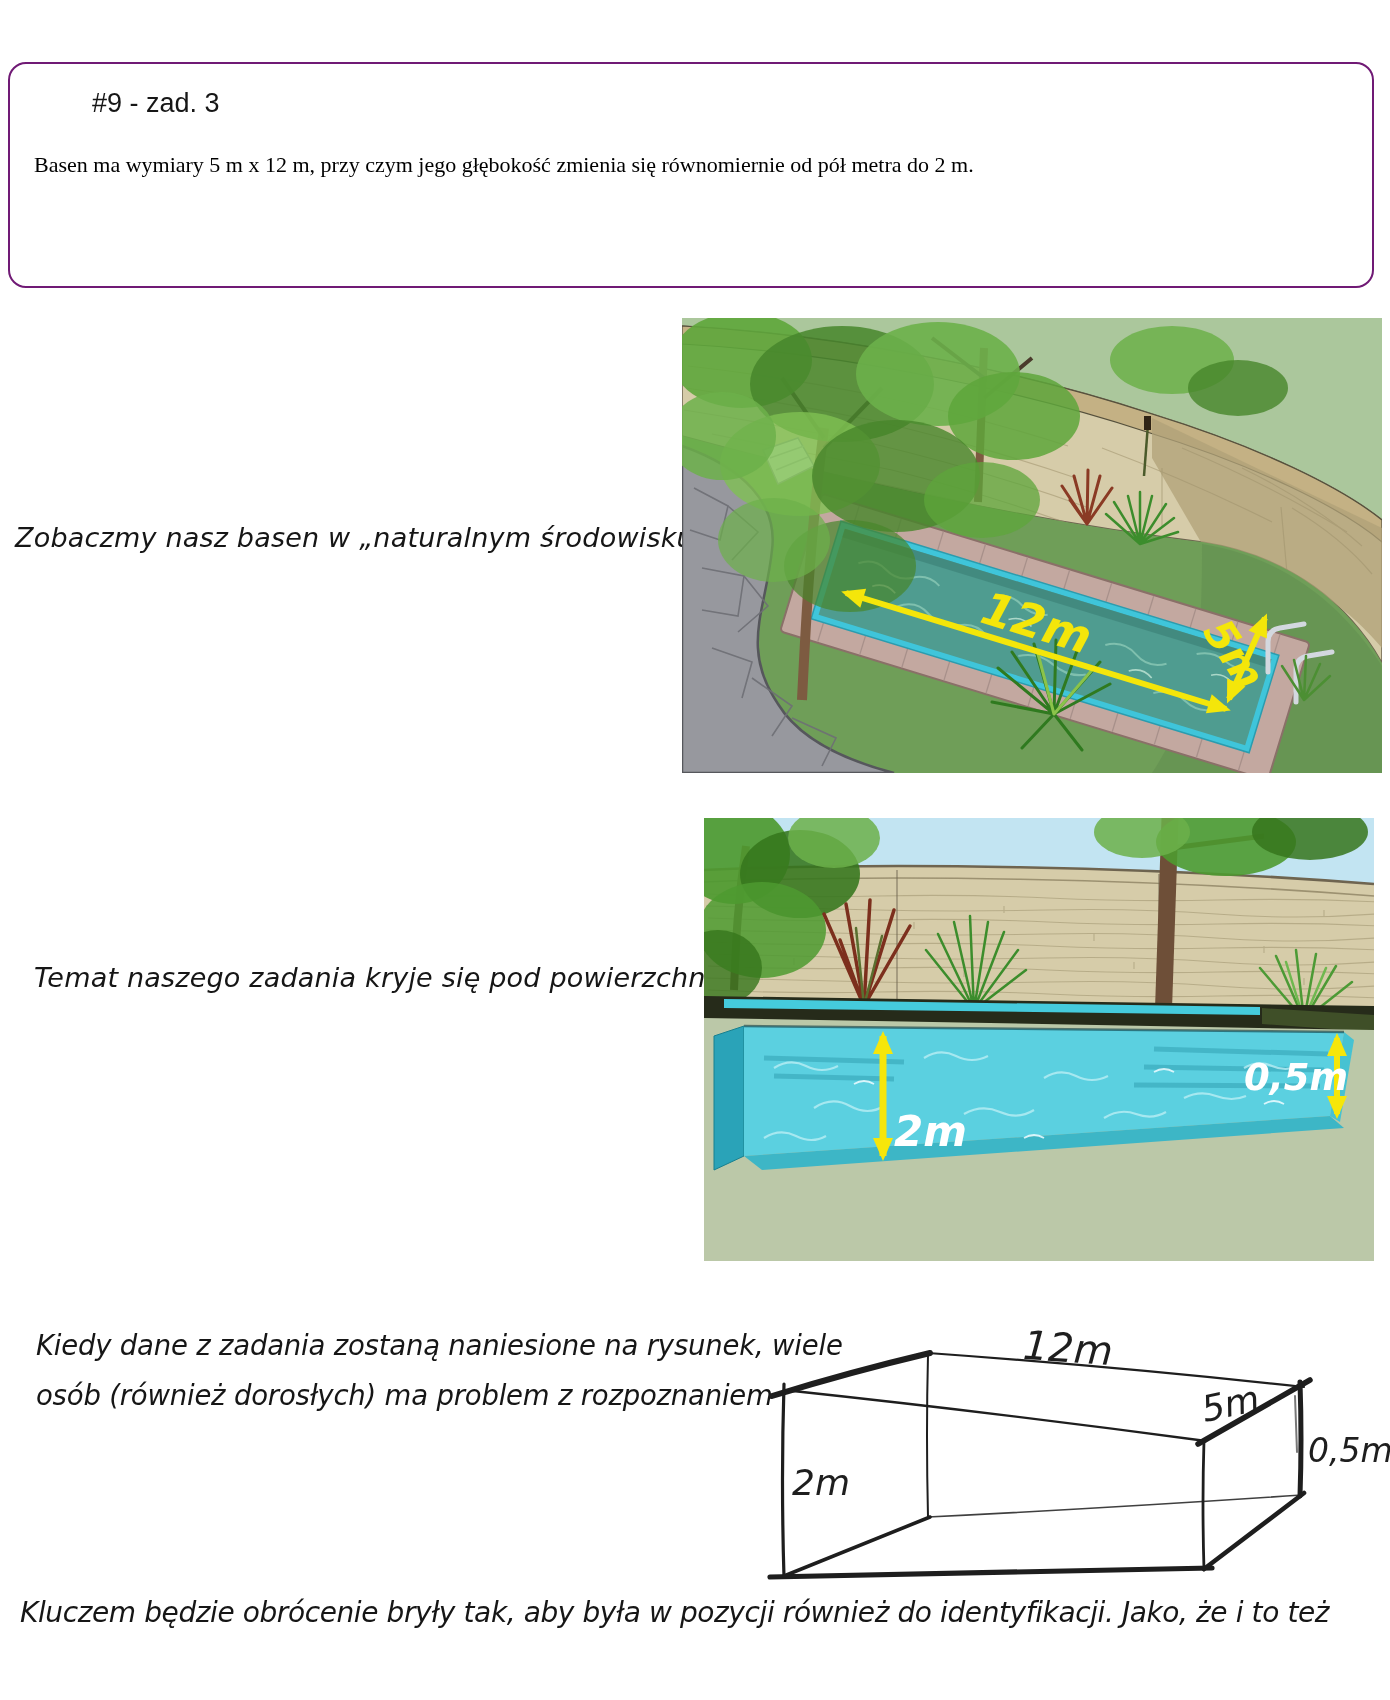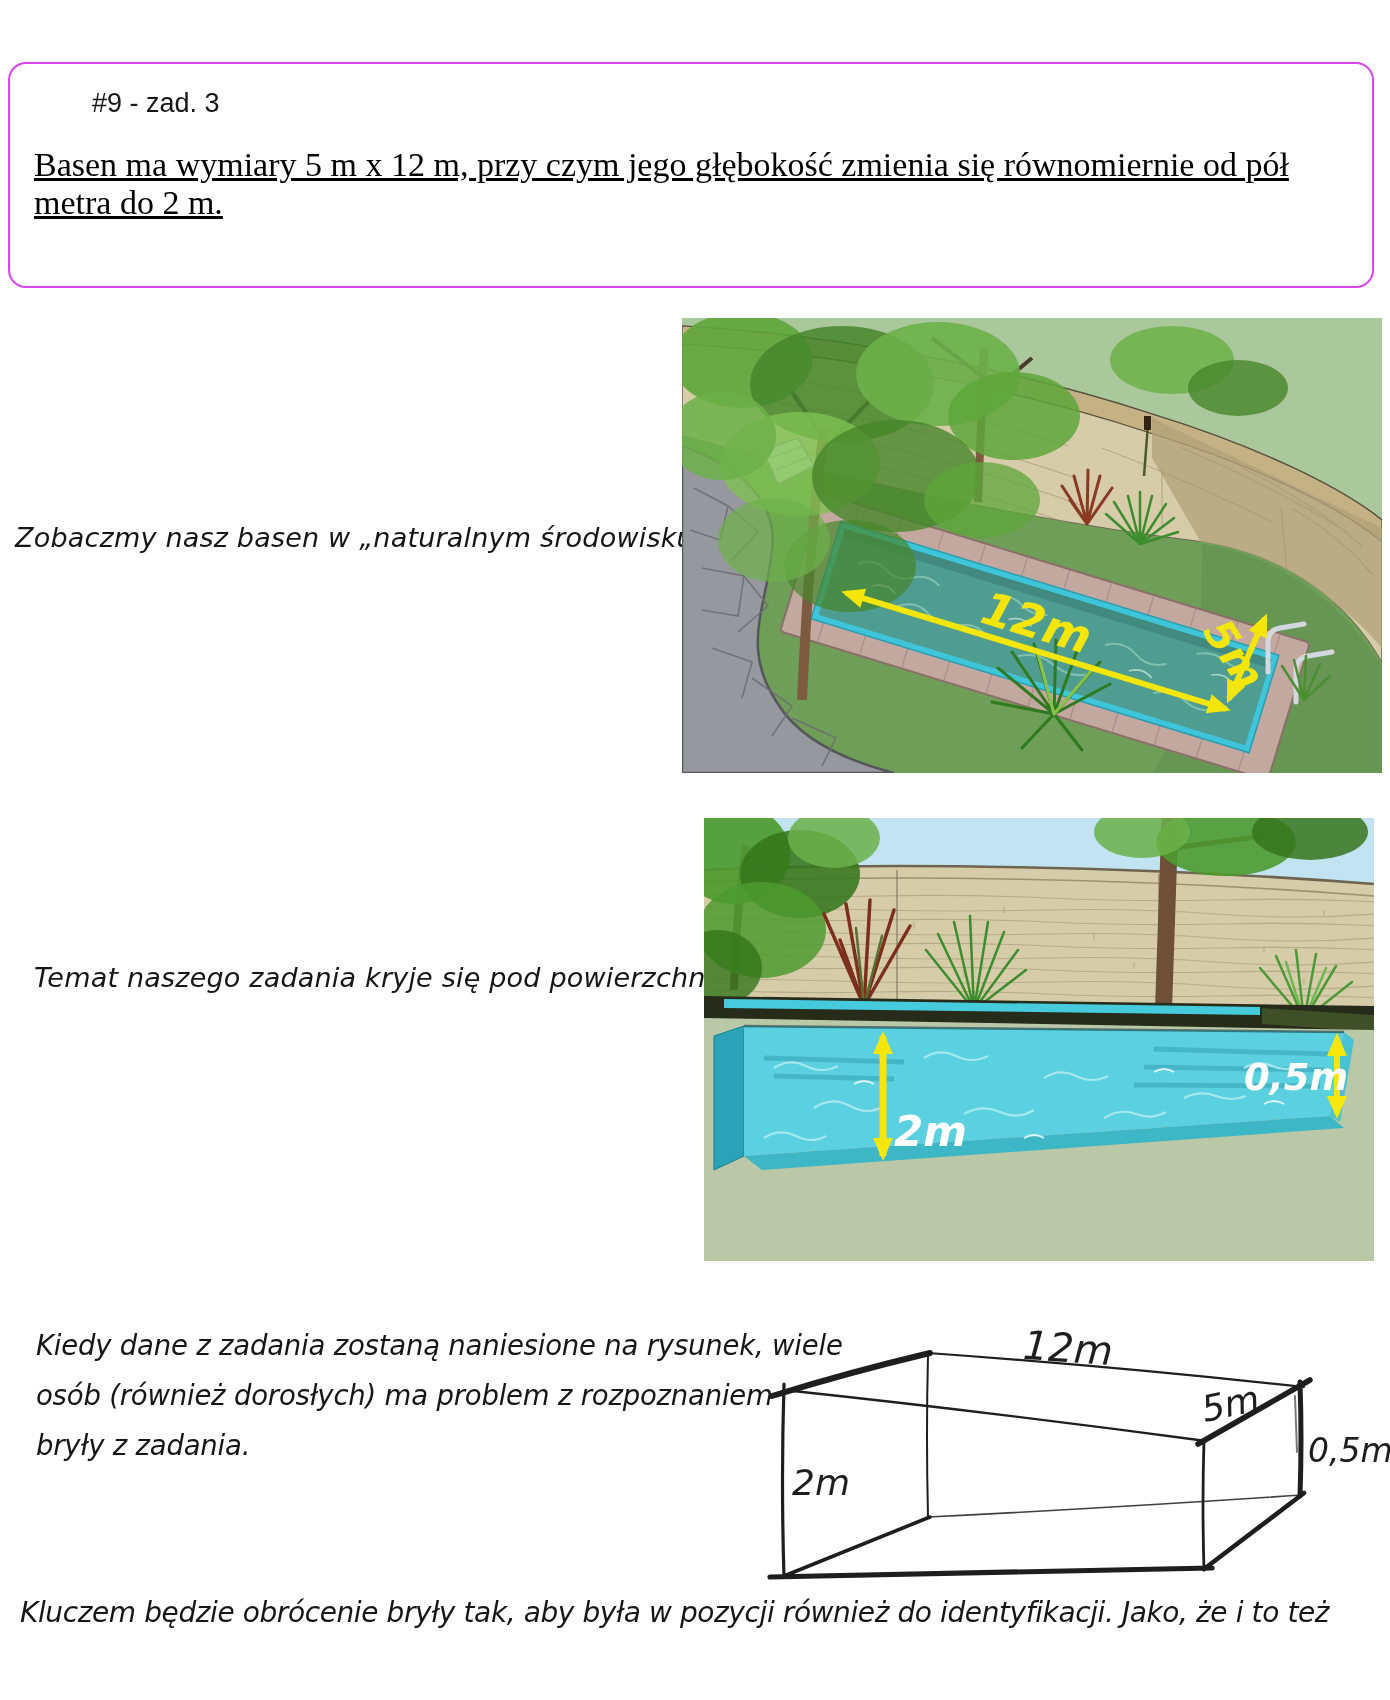--- a/index.html
+++ b/index.html
@@ -6,7 +6,7 @@
   .canvas{position:relative;width:1390px;height:1700px;background:#fff;overflow:hidden;
           font-family:"DejaVu Sans",sans-serif;color:#111;}
   .problem-box{position:absolute;left:8px;top:62px;width:1366px;height:226px;
-               border:2px solid #d946ef;border-radius:18px;background:#fff;box-sizing:border-box;}
+               border:2px solid #701a75;border-radius:18px;background:#fff;box-sizing:border-box;}
   .problem-number{position:absolute;left:82px;top:24px;font-family:"Liberation Sans",sans-serif;
                   font-size:27px;color:#161616;}
   .problem-text{position:absolute;left:24px;top:82px;width:1320px;

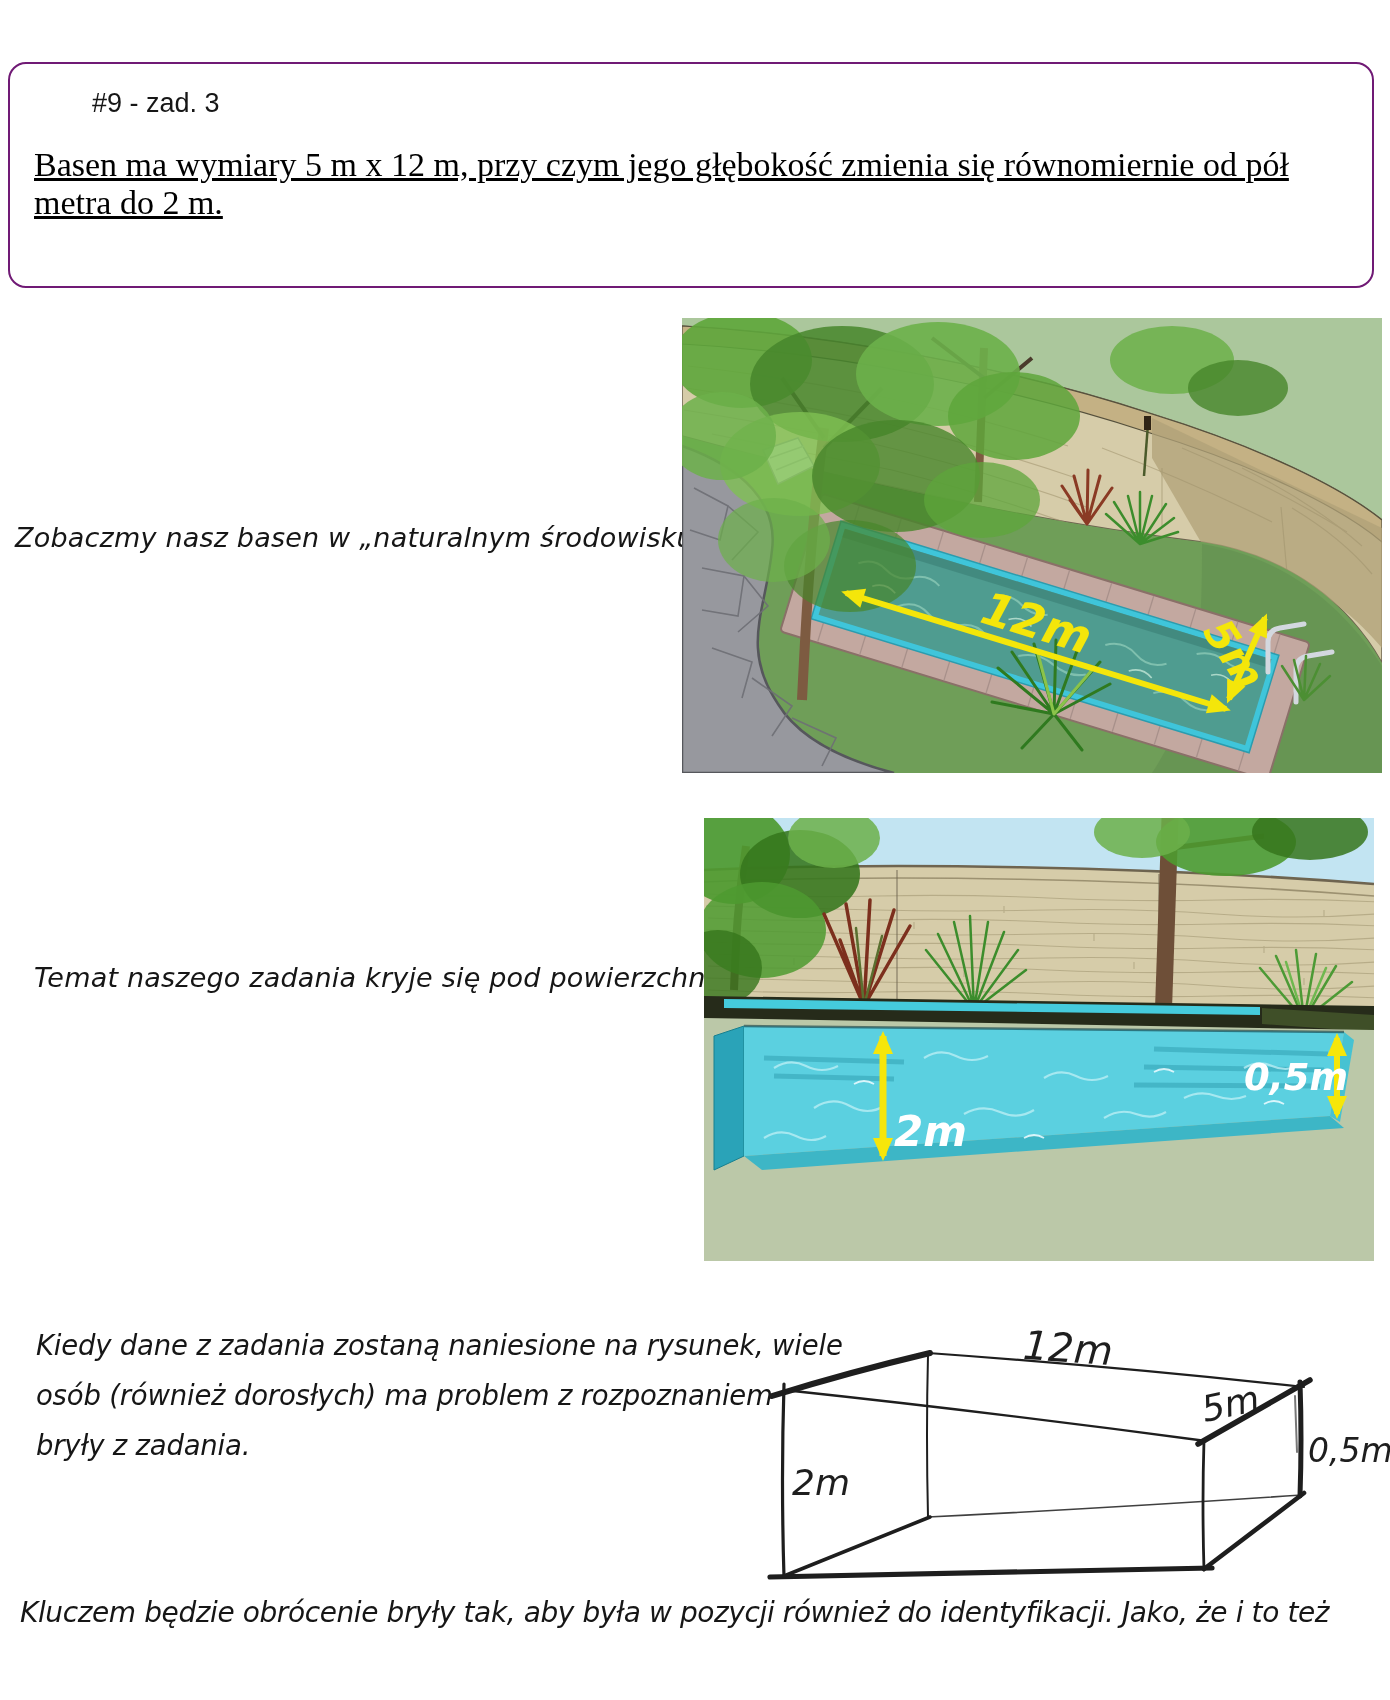--- a/index.html
+++ b/index.html
@@ -10,7 +10,7 @@
   .problem-number{position:absolute;left:82px;top:24px;font-family:"Liberation Sans",sans-serif;
                   font-size:27px;color:#161616;}
   .problem-text{position:absolute;left:24px;top:82px;width:1320px;
-                font-family:"Liberation Serif",serif;font-size:34px;line-height:38px;color:#000;text-decoration:underline;}
+                font-family:"Liberation Serif",serif;font-size:22px;line-height:38px;color:#000;}
   .hand{font-style:italic;letter-spacing:.2px;color:#161616;}
   .cap-natural{position:absolute;left:15px;top:522px;font-size:27px;}
   .cap-surface{position:absolute;left:34px;top:962px;font-size:27px;}

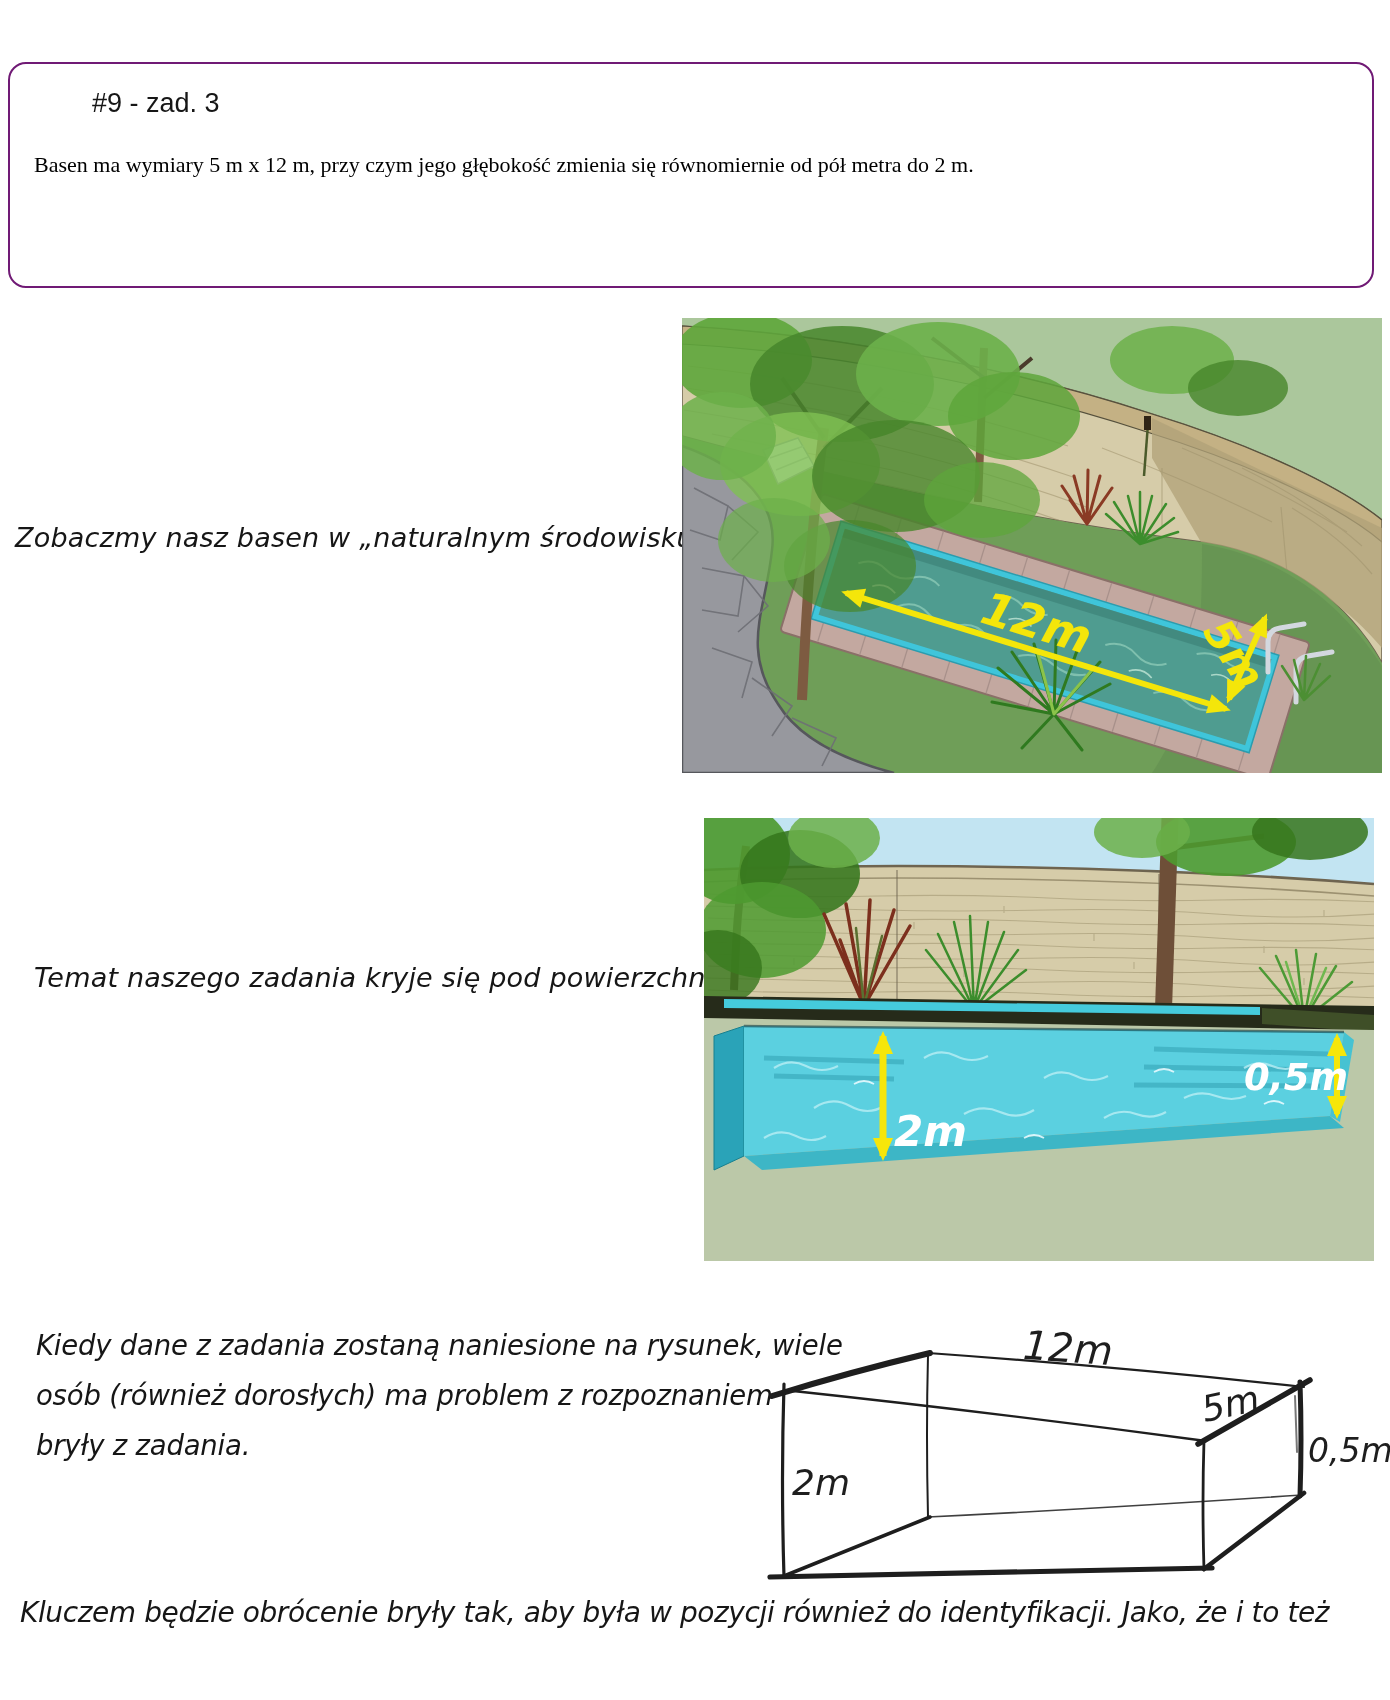--- a/index.html
+++ b/index.html
@@ -268,7 +268,6 @@
   <div class="hand para-recognition">
     <div>Kiedy dane z zadania zostaną naniesione na rysunek, wiele</div>
     <div>osób (również dorosłych) ma problem z rozpoznaniem</div>
-    <div>bryły z zadania.</div>
   </div>
 
   <svg class="sk" width="700" height="395" viewBox="0 0 700 395">

